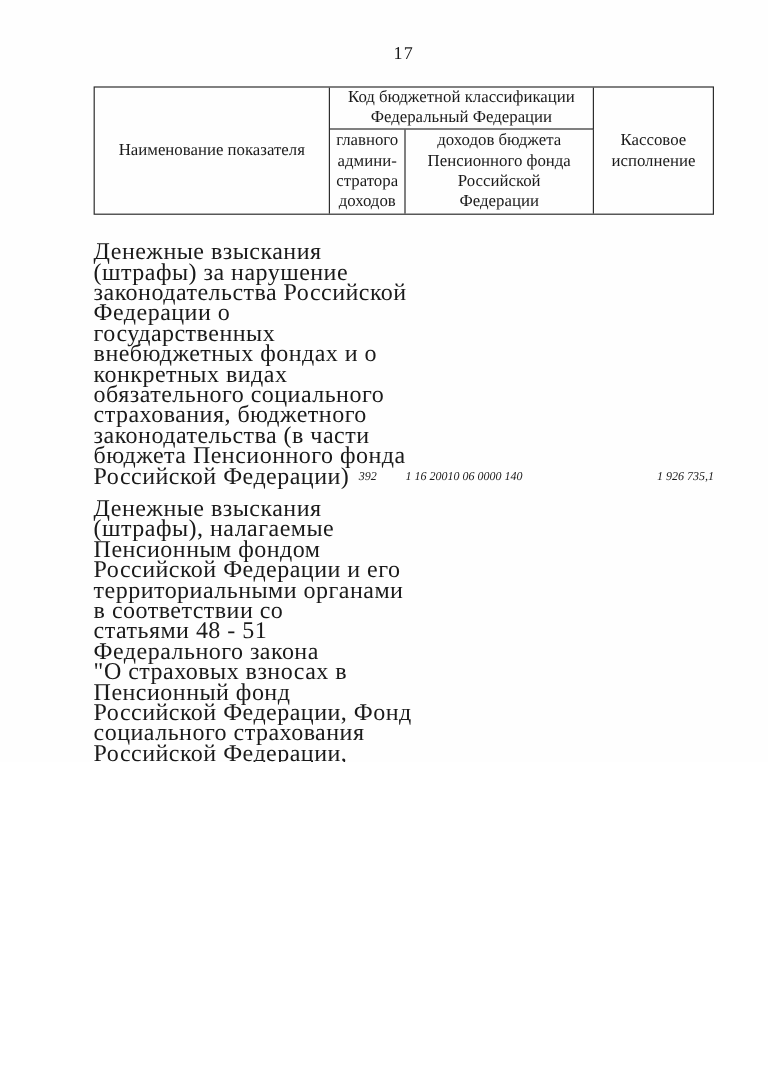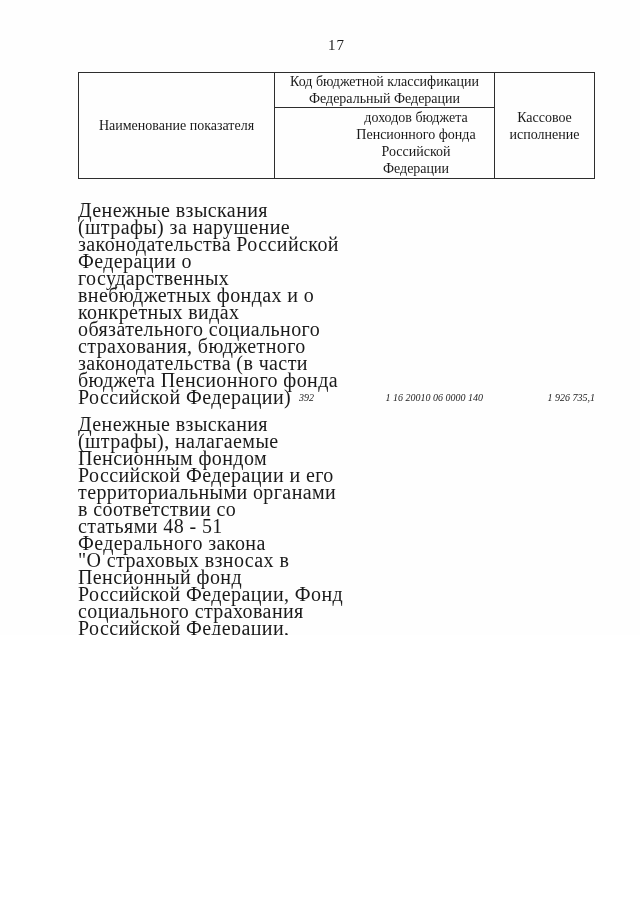--- a/index.html
+++ b/index.html
@@ -91,6 +91,10 @@
       <div class="cell c-ind">Наименование показателя</div>
       <div class="cell c-kbk">Код бюджетной классификации
 Федеральный Федерации</div>
+      <div class="cell c-adm">главного
+админи-
+стратора
+доходов</div>
       <div class="cell c-cash">Кассовое
 исполнение</div>
       <div class="cell c-rev">доходов бюджета

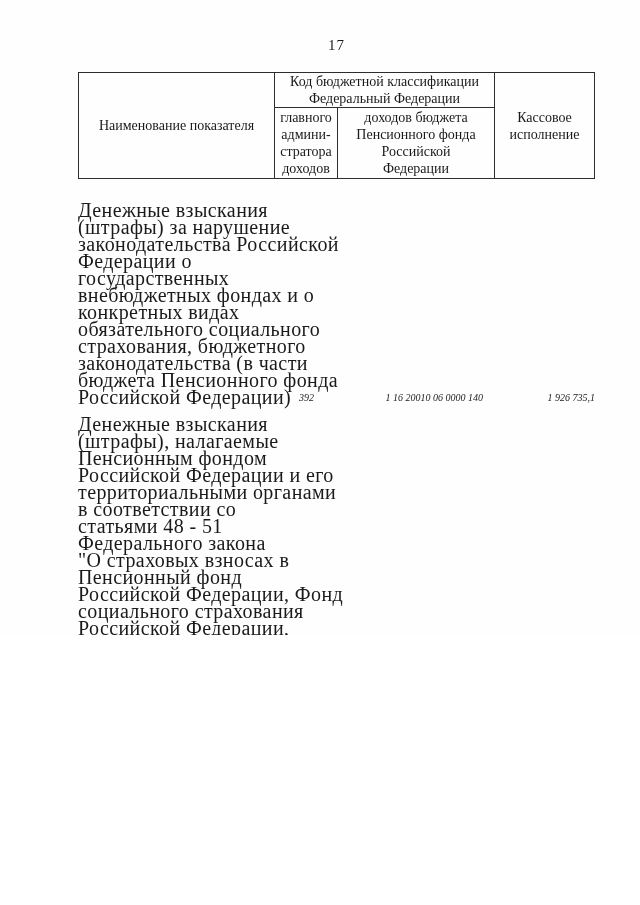--- a/index.html
+++ b/index.html
@@ -75,7 +75,7 @@
     font-style: italic;
   }
   .num.adm  { left: 197px; width: 63px;  text-align: center; }
-  .num.kbk  { left: 248px; width: 157px; text-align: right; }
+  .num.kbk  { left: 260px; width: 157px; text-align: left; }
   .num.cash { left: 417px; width: 100px; text-align: right; }
 </style>
 </head>

